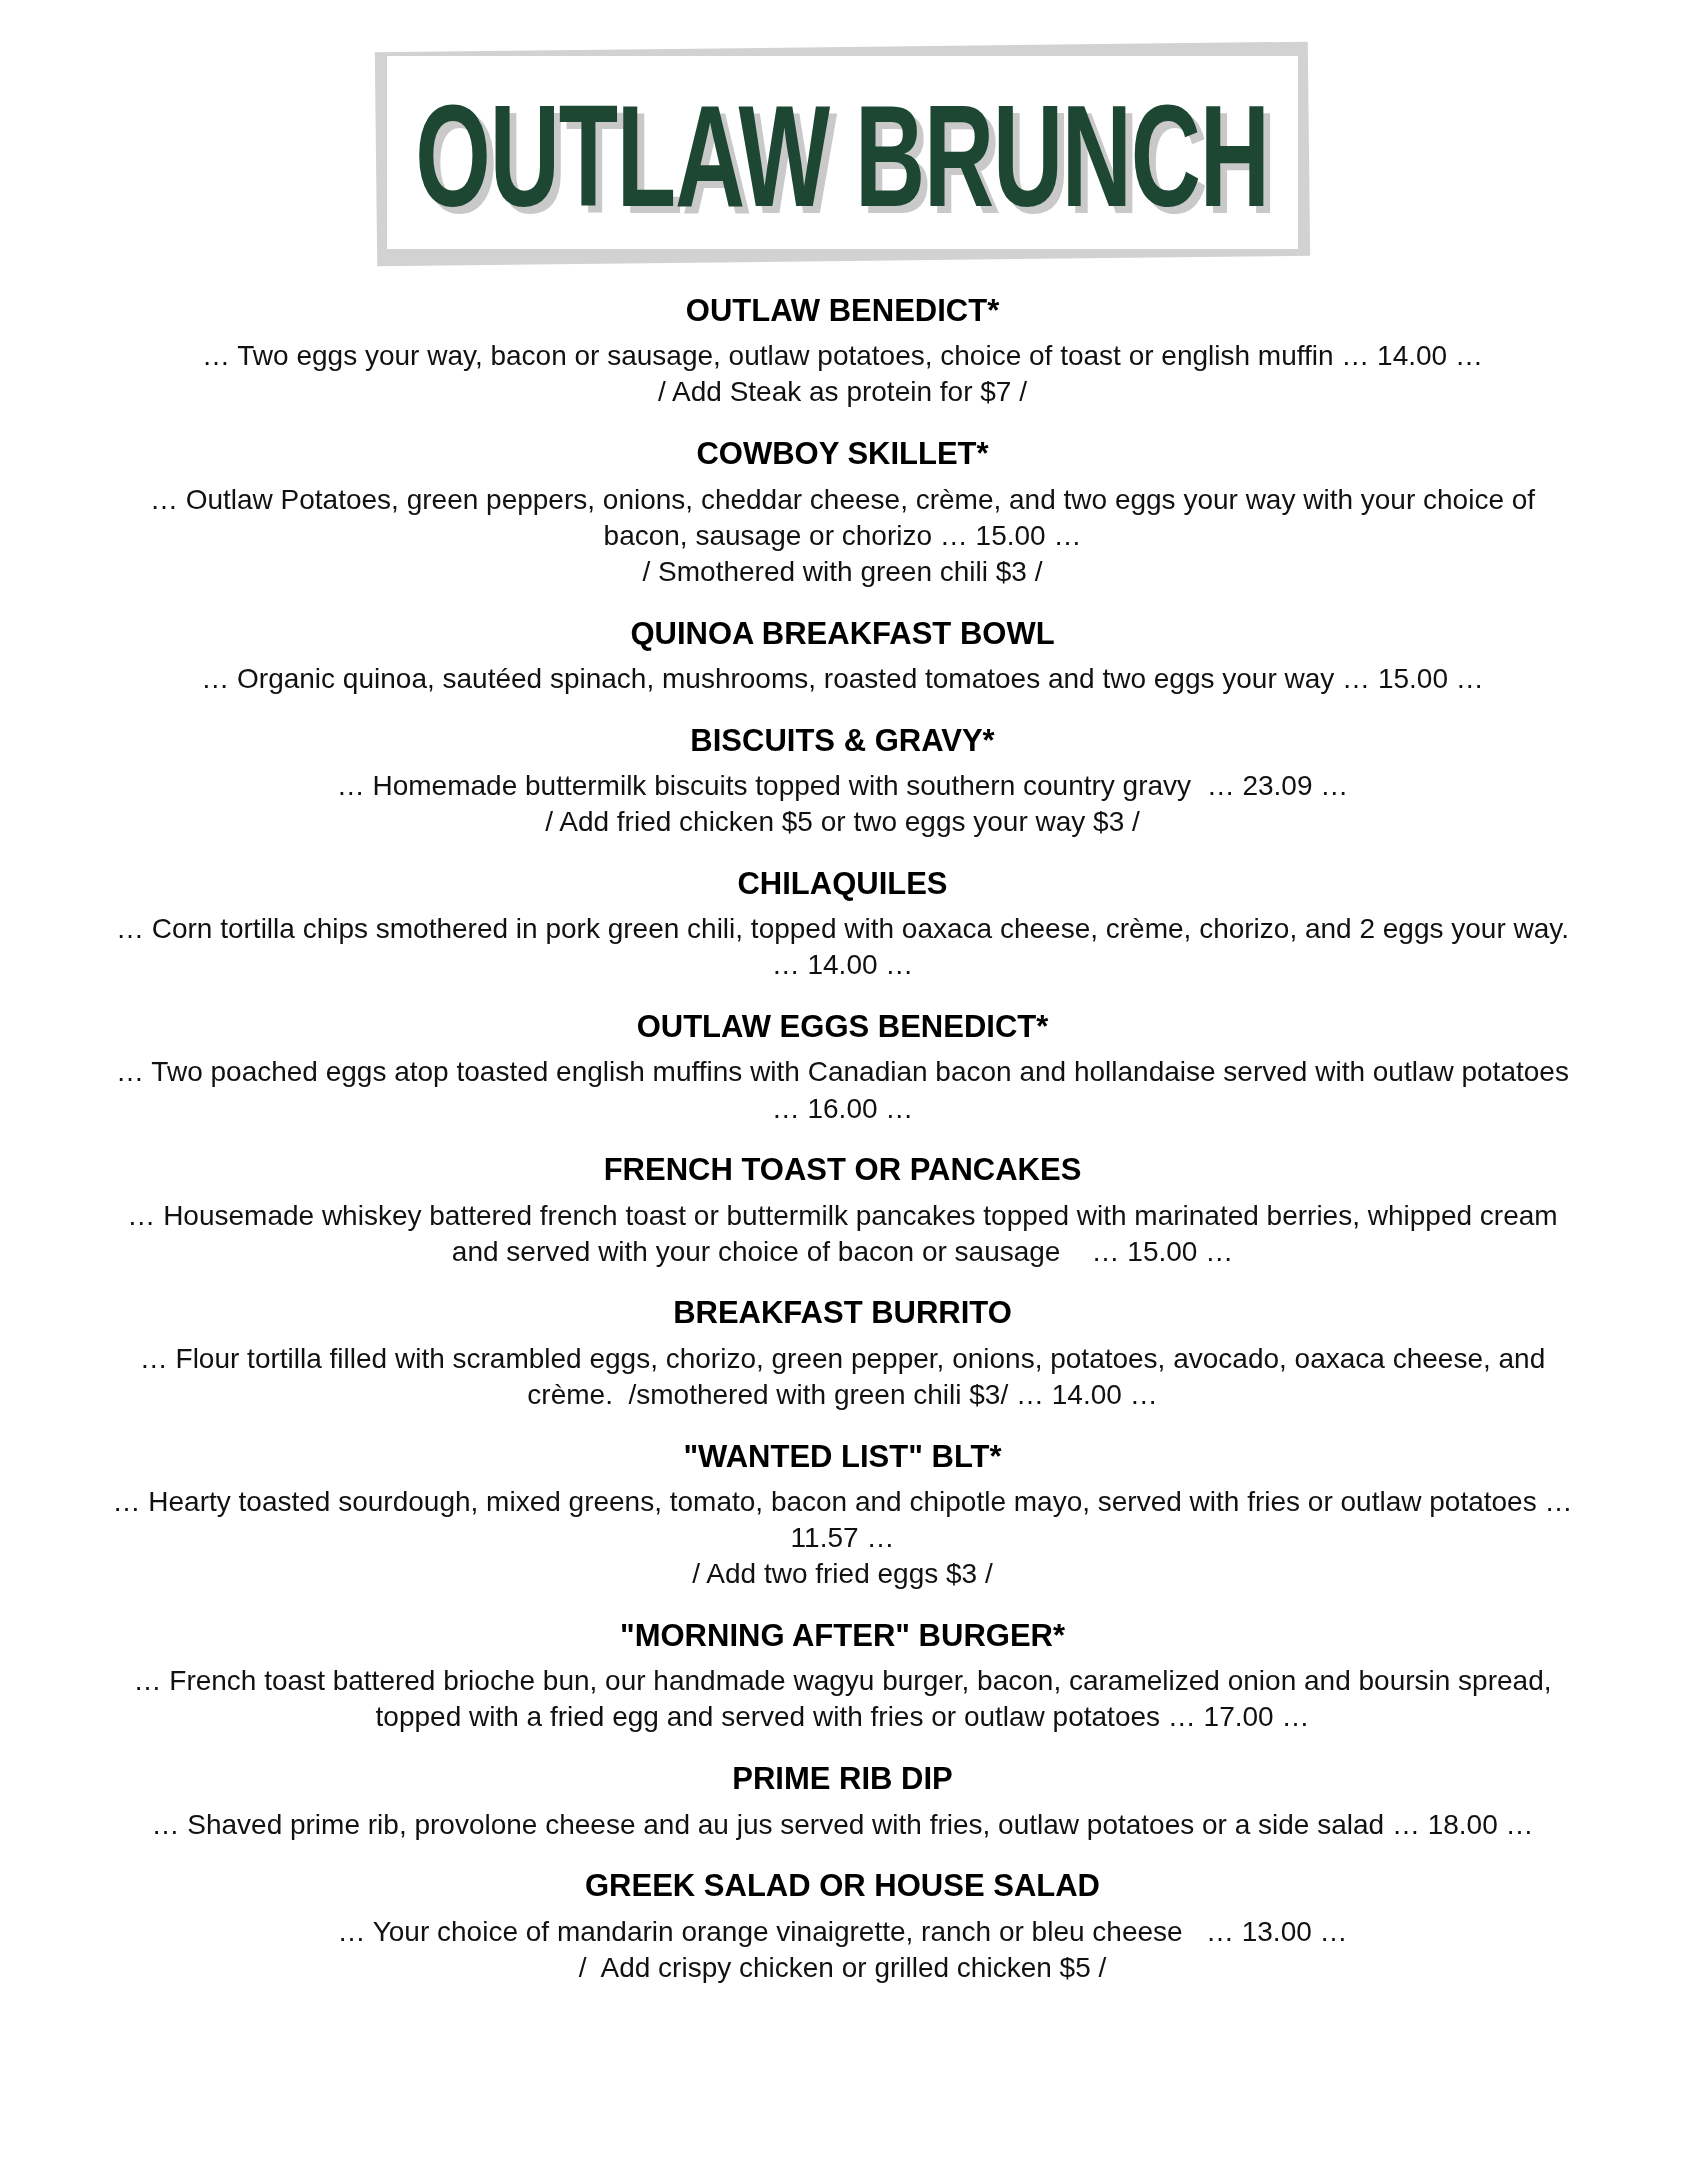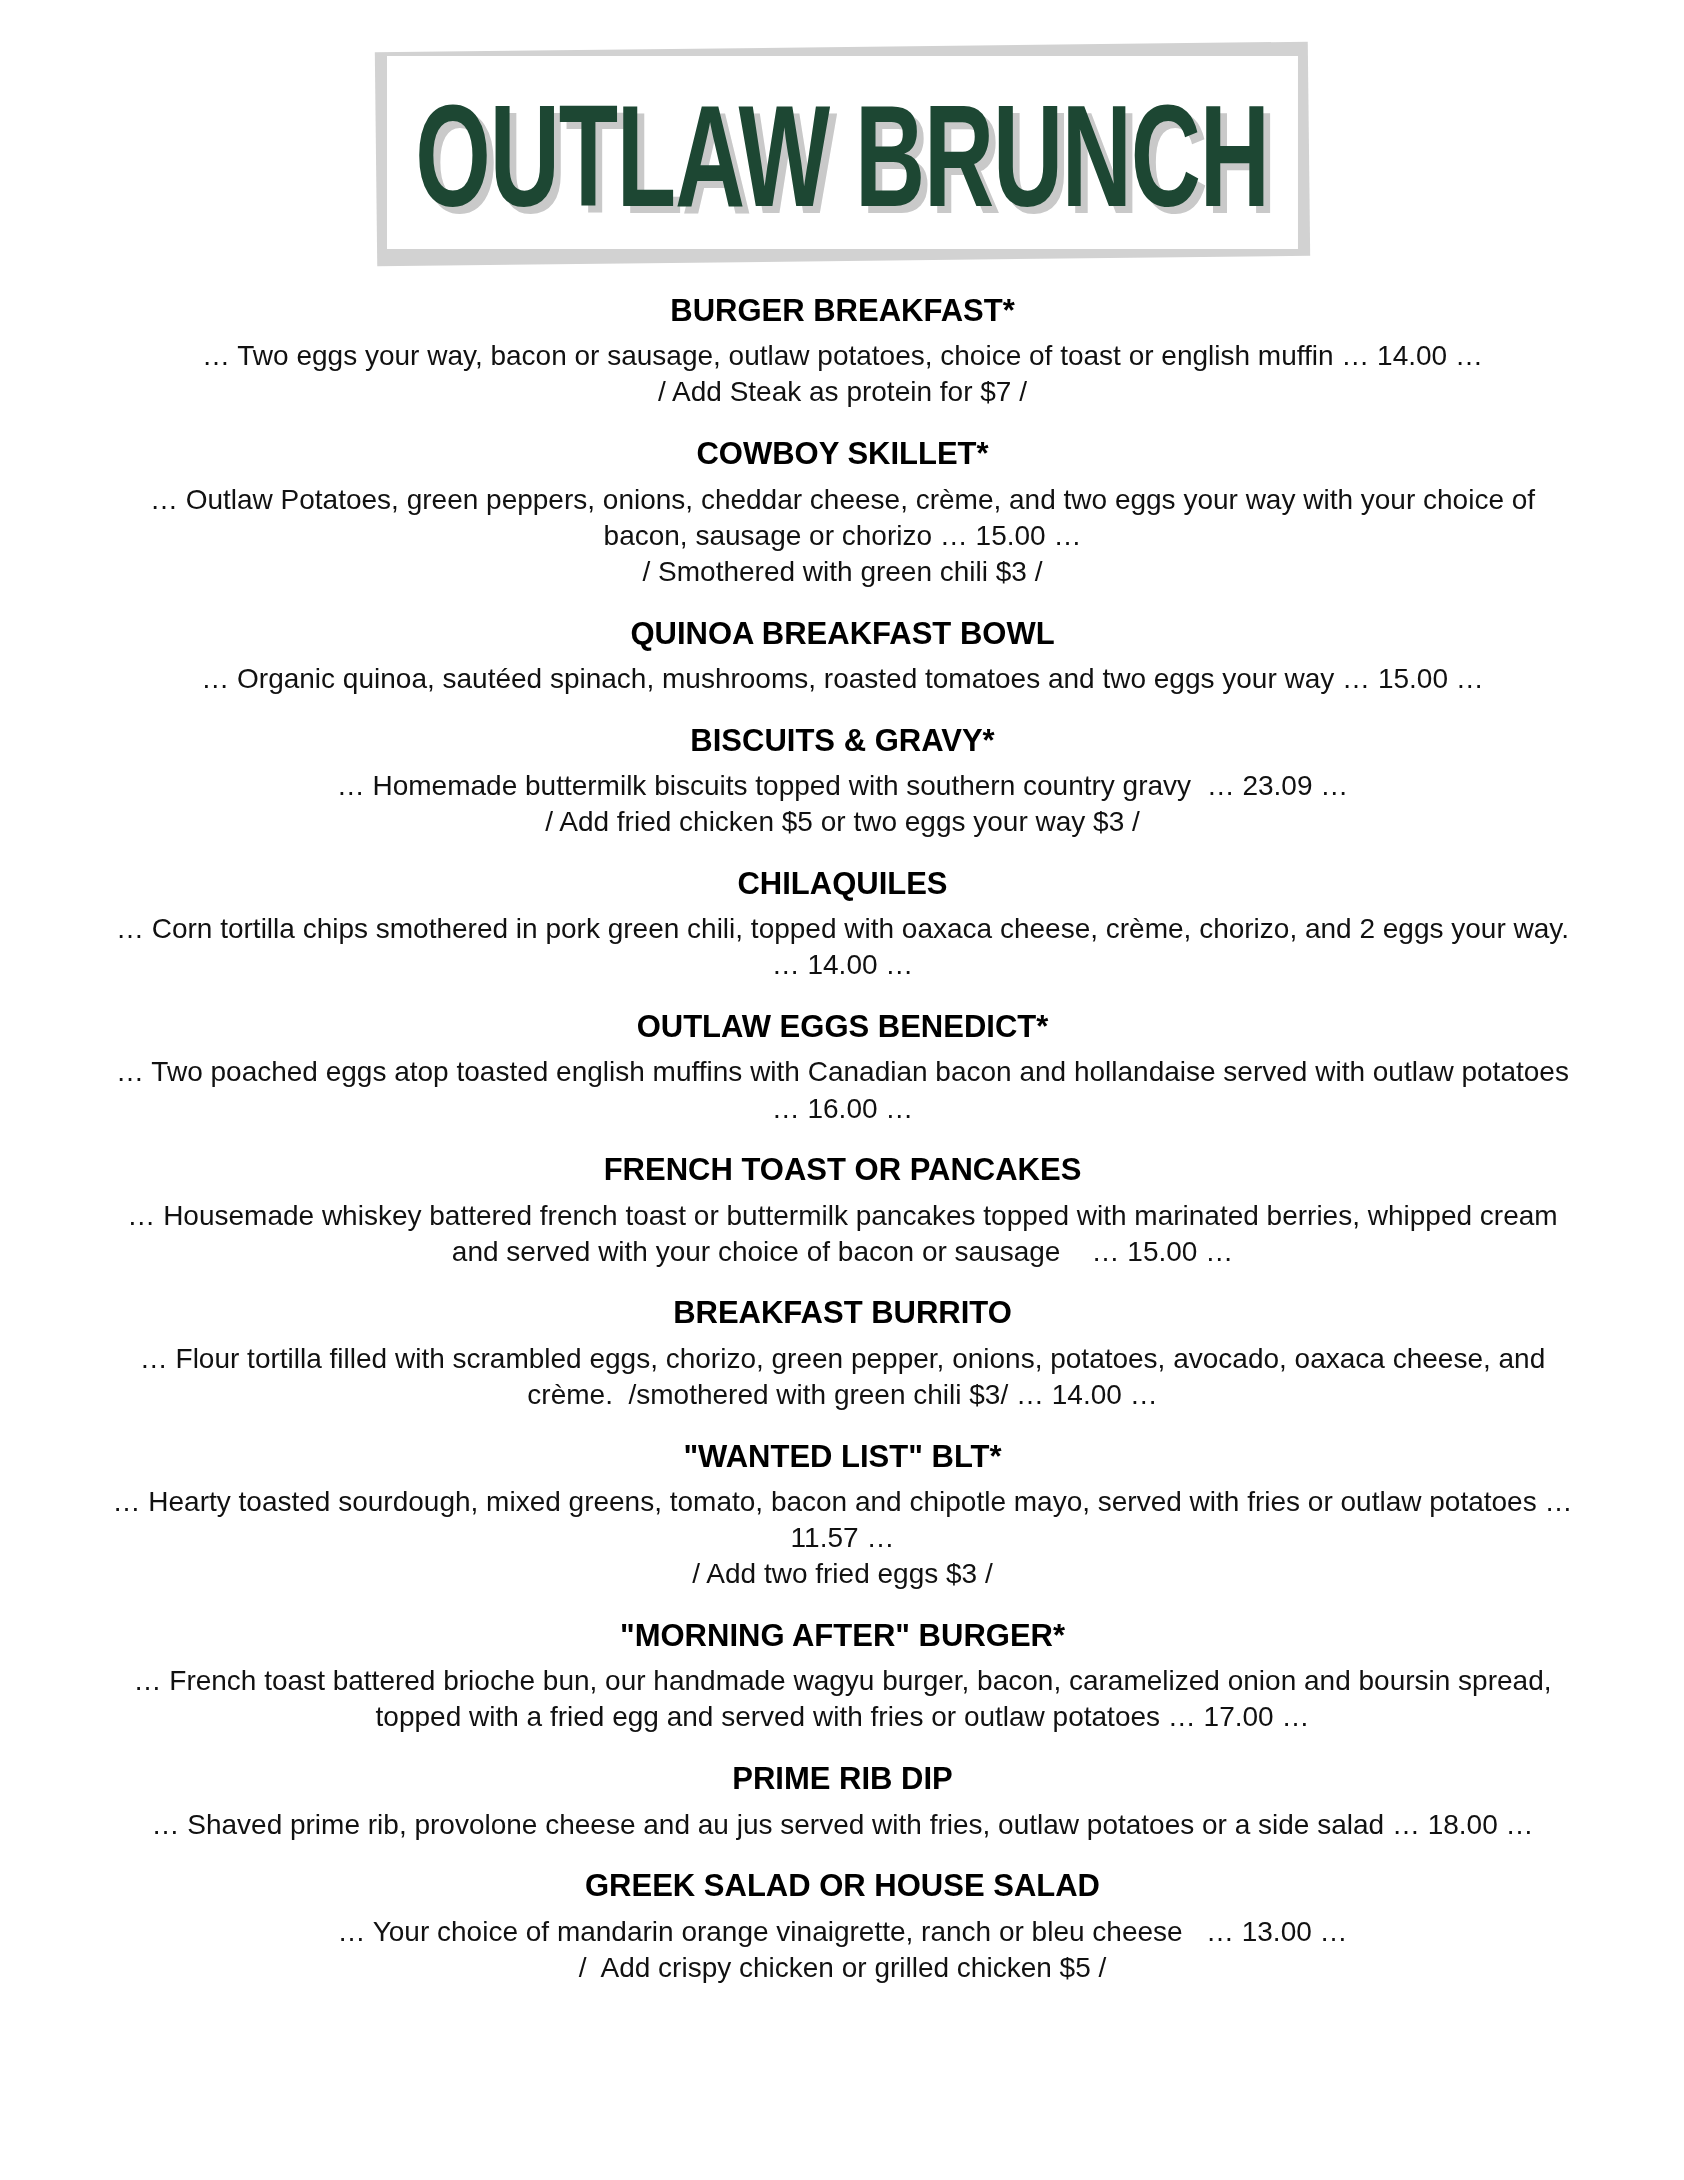--- a/index.html
+++ b/index.html
@@ -83,7 +83,7 @@
 
   <div class="menu" id="menu-list">
     <section class="menu-item">
-      <h2 class="item-name">BURGER BREAKFAST*</h2>
+      <h2 class="item-name">OUTLAW BENEDICT*</h2>
       <p class="item-desc">… Two eggs your way, bacon or sausage, outlaw potatoes, choice of toast or english muffin … 14.00 …</p>
       <p class="item-note">/ Add Steak as protein for $7 /</p>
     </section>

